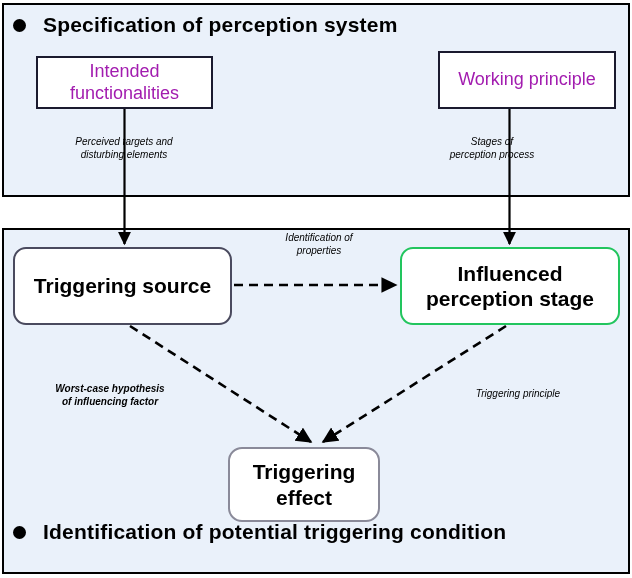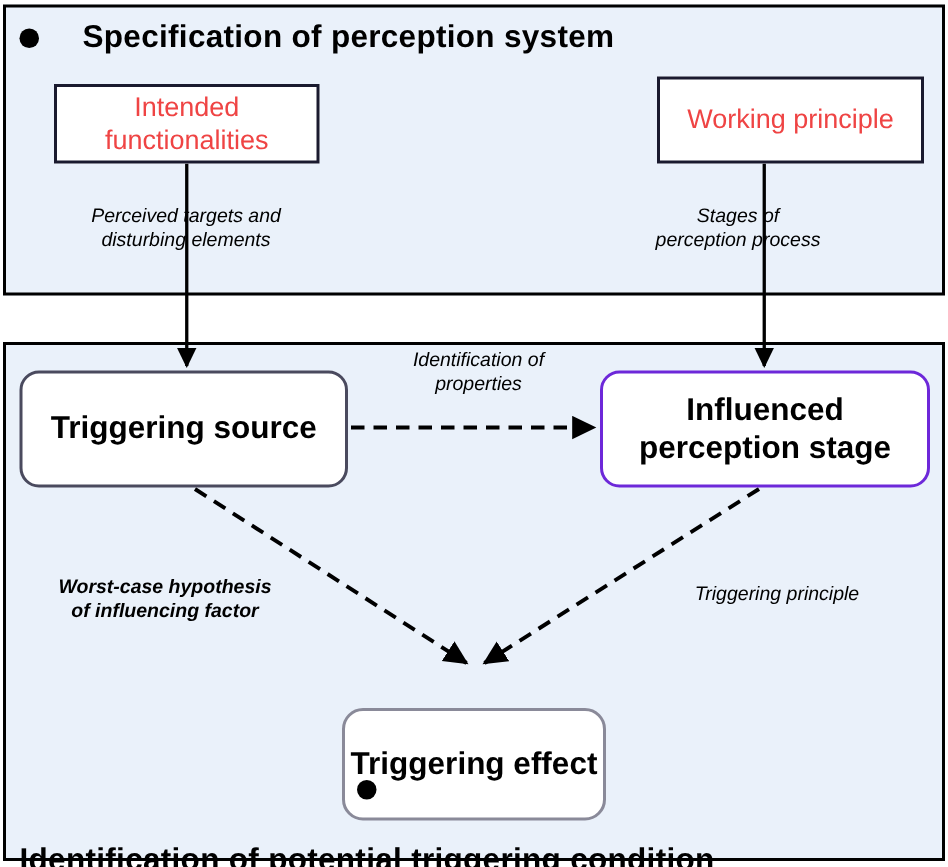--- a/index.html
+++ b/index.html
@@ -31,7 +31,7 @@
     position: absolute;
     display: flex;
     align-items: center;
-    gap: 29px;
+    gap: 17px;
     white-space: nowrap;
   }
   .bullet {

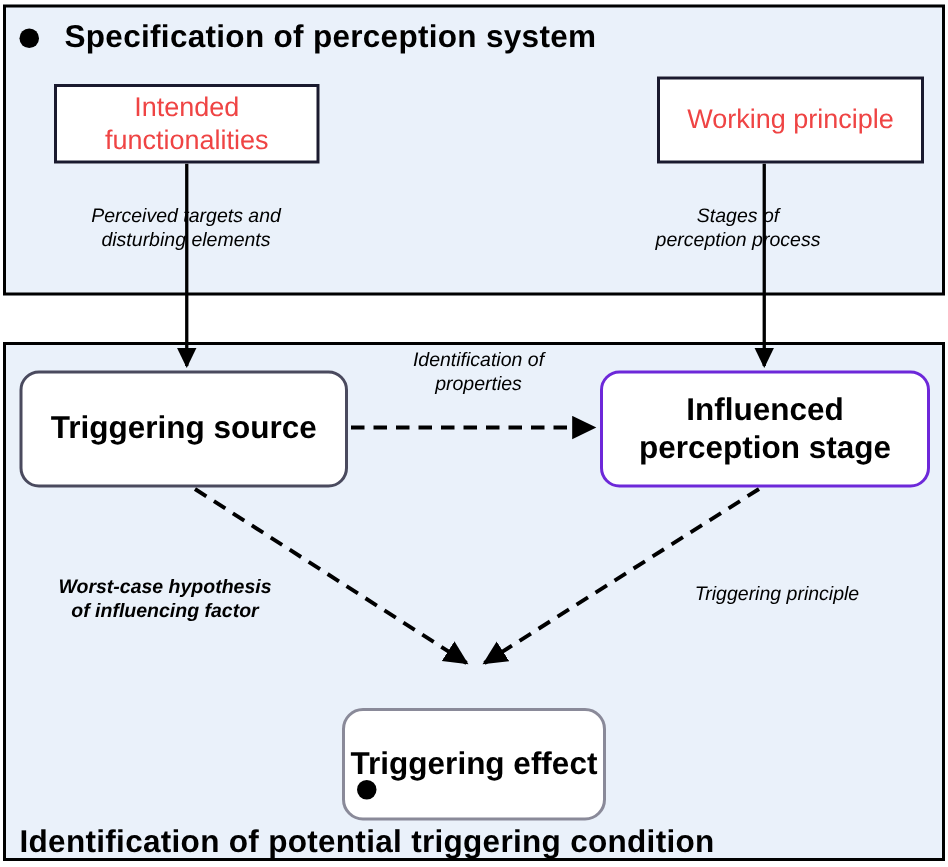--- a/index.html
+++ b/index.html
@@ -62,7 +62,7 @@
     text-align: center;
     font-size: 18px;
     line-height: 1.22;
-    color: #ef4444;
+    color: #a21caf;
   }
   #box-intended { left: 36px;  top: 56px; width: 177px; height: 53px; }
   #box-working  { left: 438px; top: 51px; width: 178px; height: 58px; }

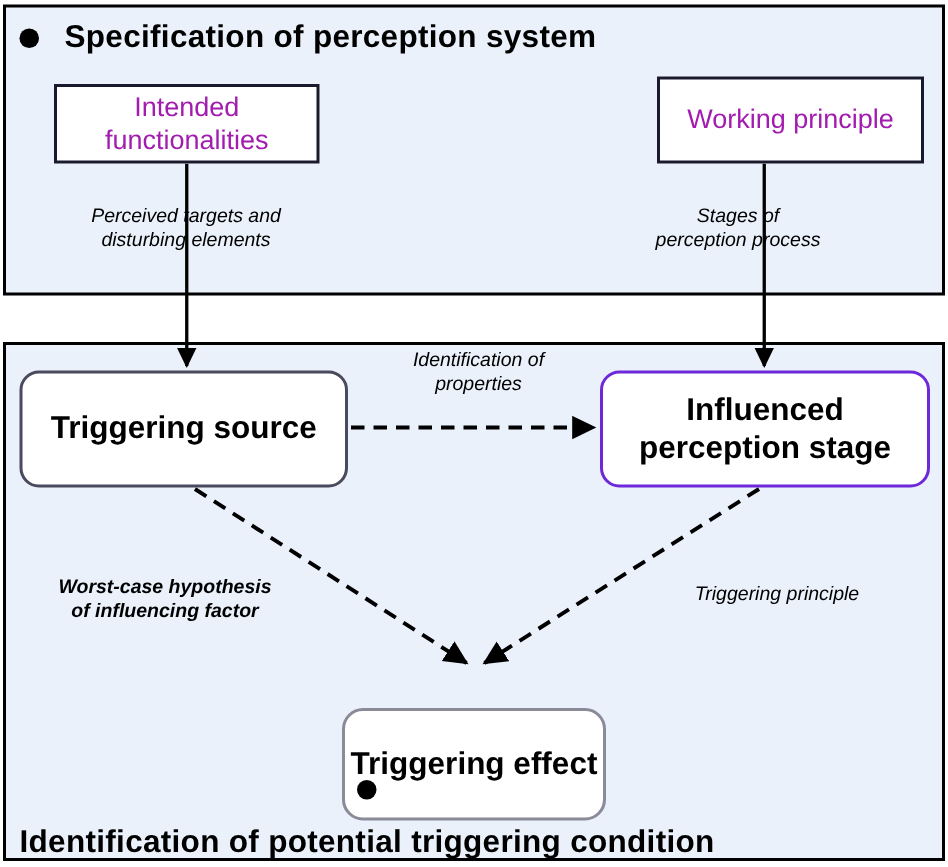--- a/index.html
+++ b/index.html
@@ -101,7 +101,7 @@
   
   .edge-label {
     position: absolute;
-    font-size: 13px;
+    font-size: 10px;
     font-style: italic;
     line-height: 1.25;
     color: #000000;

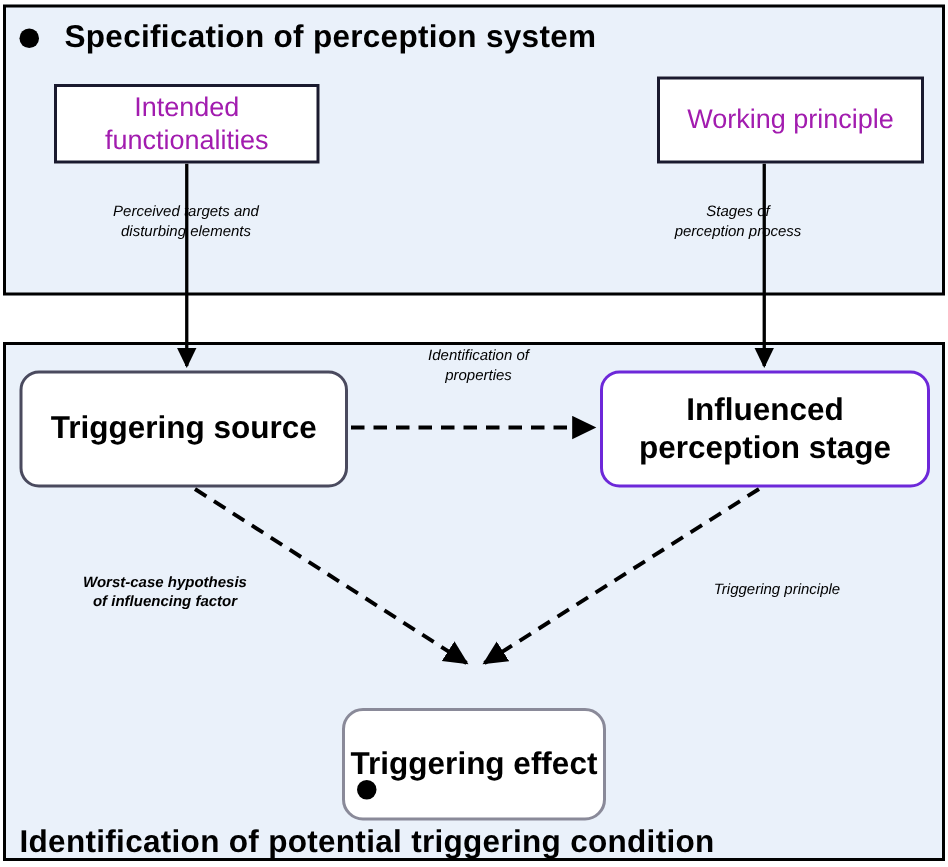--- a/index.html
+++ b/index.html
@@ -88,7 +88,7 @@
   }
   #box-stage {
     left: 400px; top: 247px; width: 220px; height: 78px;
-    border: 2px solid #6d28d9;
+    border: 2px solid #22c55e;
     justify-content: center;
   }
   #box-effect {

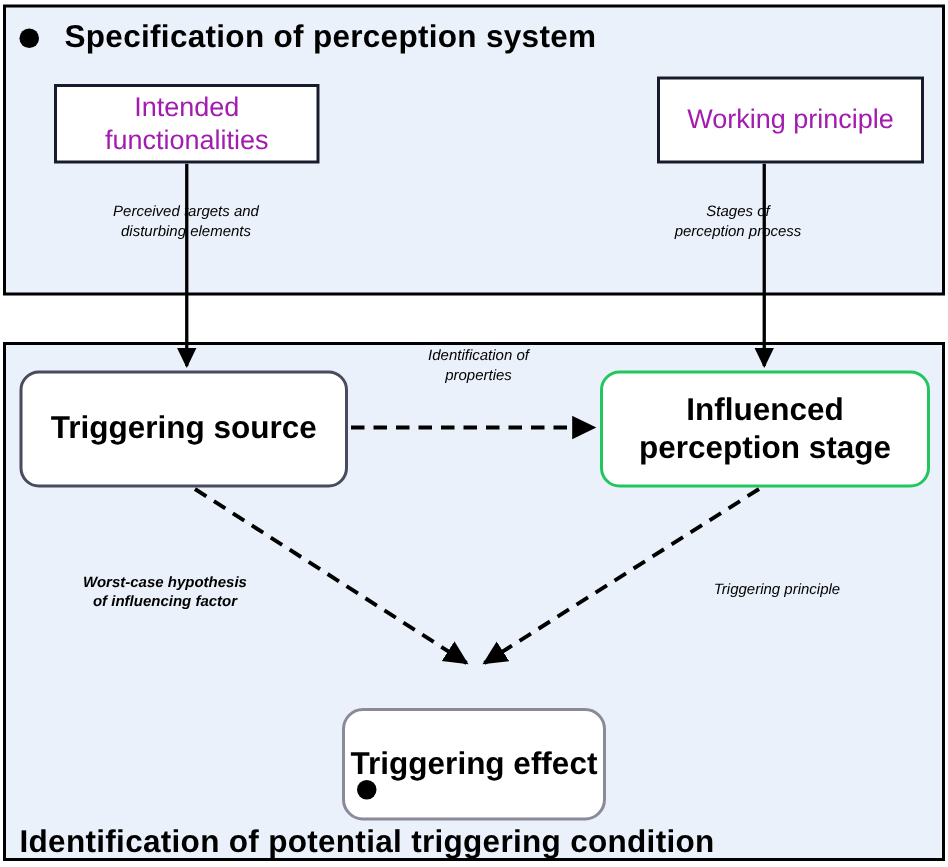--- a/index.html
+++ b/index.html
@@ -92,10 +92,9 @@
     justify-content: center;
   }
   #box-effect {
-    left: 228px; top: 447px; width: 176px; height: 75px;
+    left: 228px; top: 447px; width: 152px; height: 75px;
     border: 2px solid #8a8a99;
     border-radius: 14px;
-    margin-top: 25px;
   }
 
   

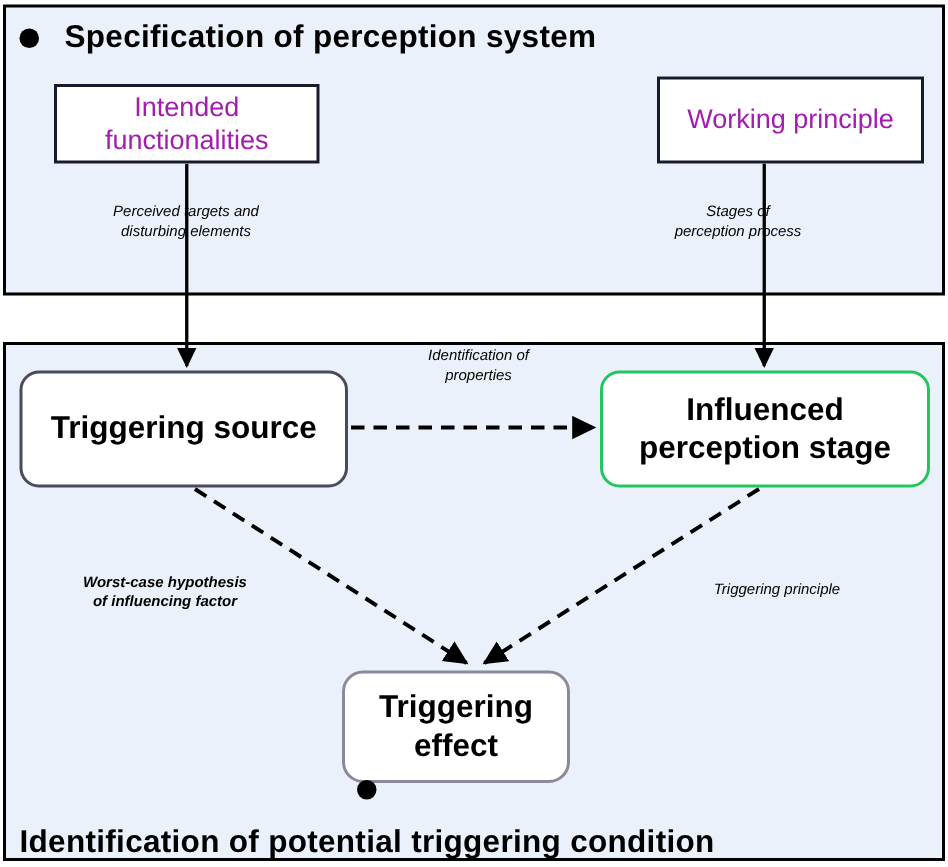--- a/index.html
+++ b/index.html
@@ -48,7 +48,7 @@
     letter-spacing: 0.2px;
   }
   #heading-top    { left: 13px; top: 13px; }
-  #heading-bottom { left: 13px; top: 520px; flex-direction: column; }
+  #heading-bottom { left: 13px; top: 520px; }
 
   
   .rect-box {

